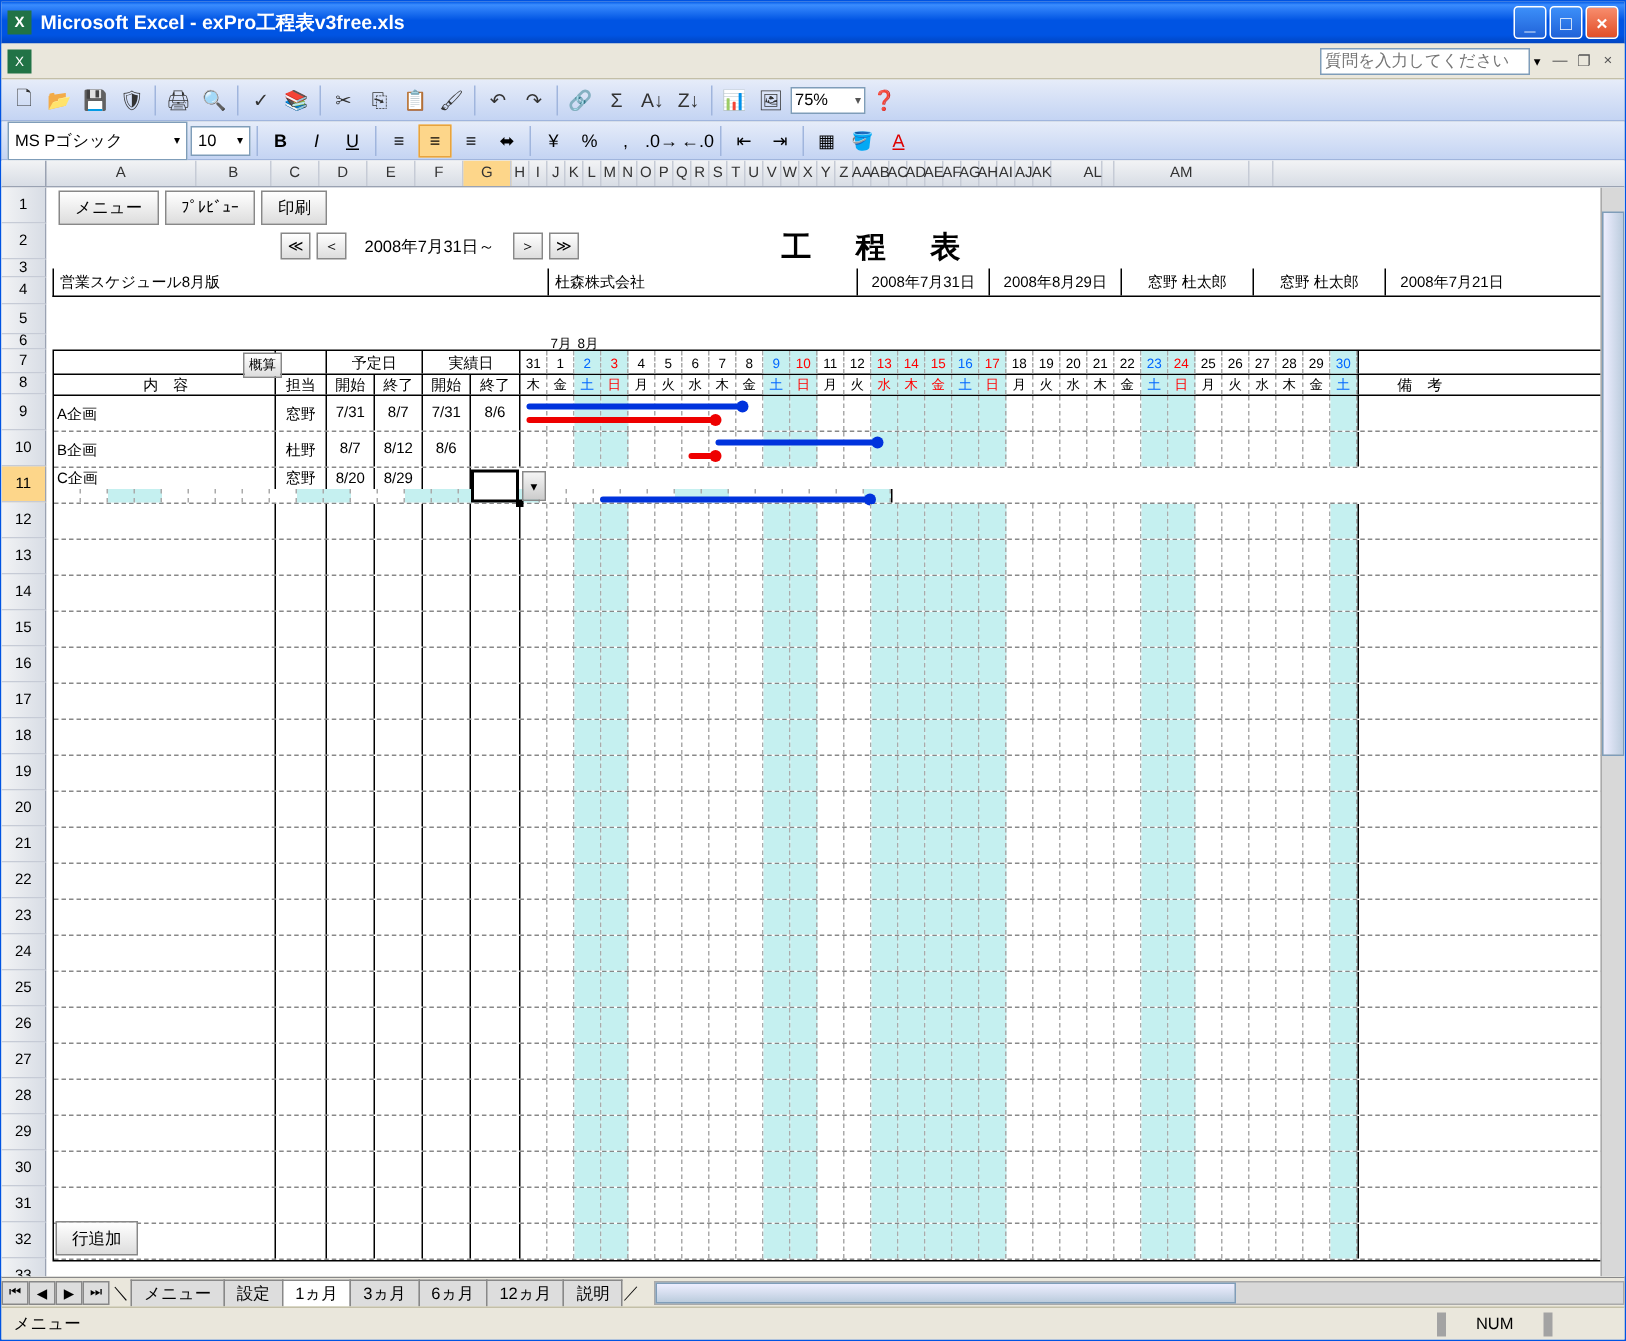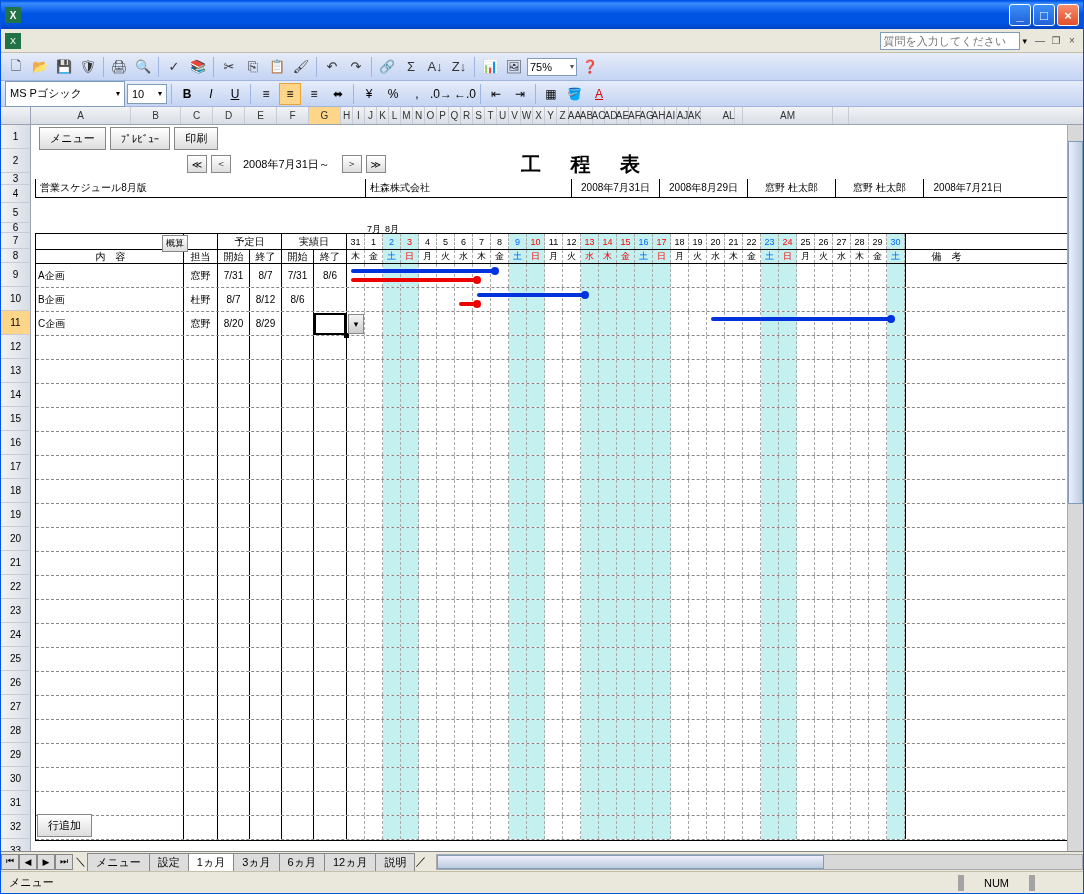--- a/index.html
+++ b/index.html
@@ -123,6 +123,7 @@
 <div class="window">
   <div class="titlebar">
     <span class="app-icon">X</span>
+    <span>Microsoft Excel - exPro工程表v3free.xls</span>
     <span class="spacer"></span>
     <div class="win-btns">
       <div class="win-btn min">_</div>

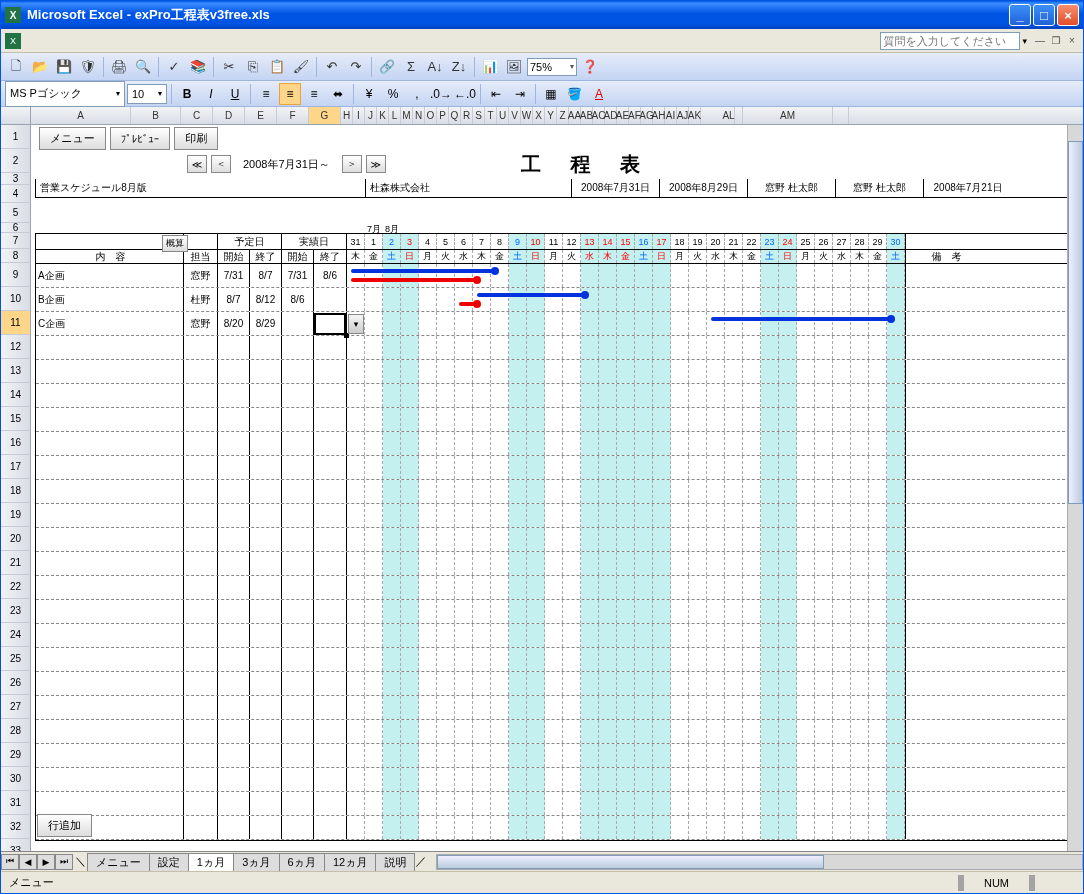--- a/index.html
+++ b/index.html
@@ -645,7 +645,7 @@
                   </div>
                 </div>
               </div>
-              <div class="sch-row" style="position: relative;">
+              <div class="sch-row" style="position: relative; flex-direction: column;">
                 <div class="left-cells">
                   <div class="lc naiyou">C企画</div>
                   <div class="lc tanto">窓野</div>

